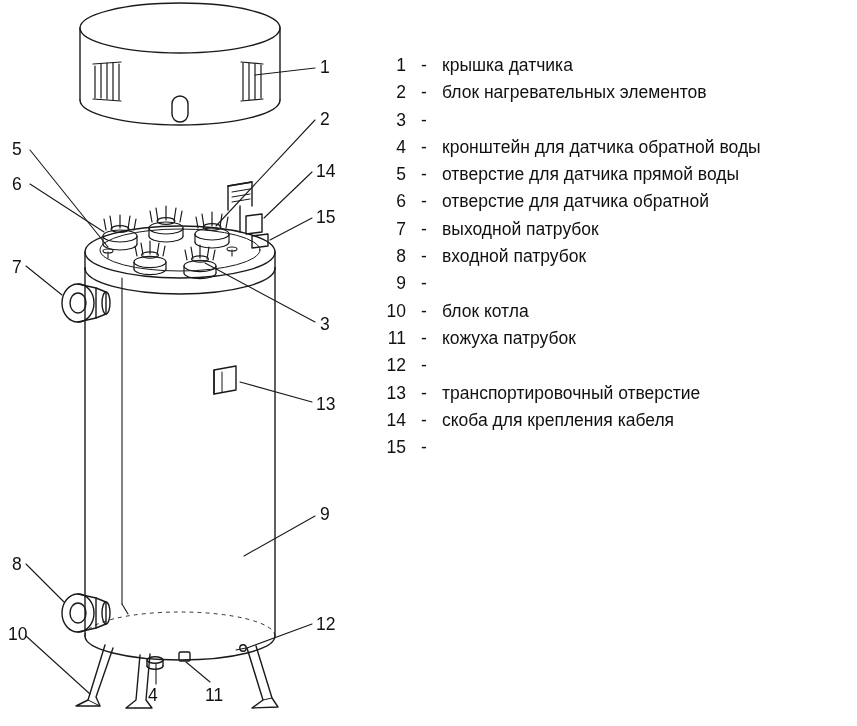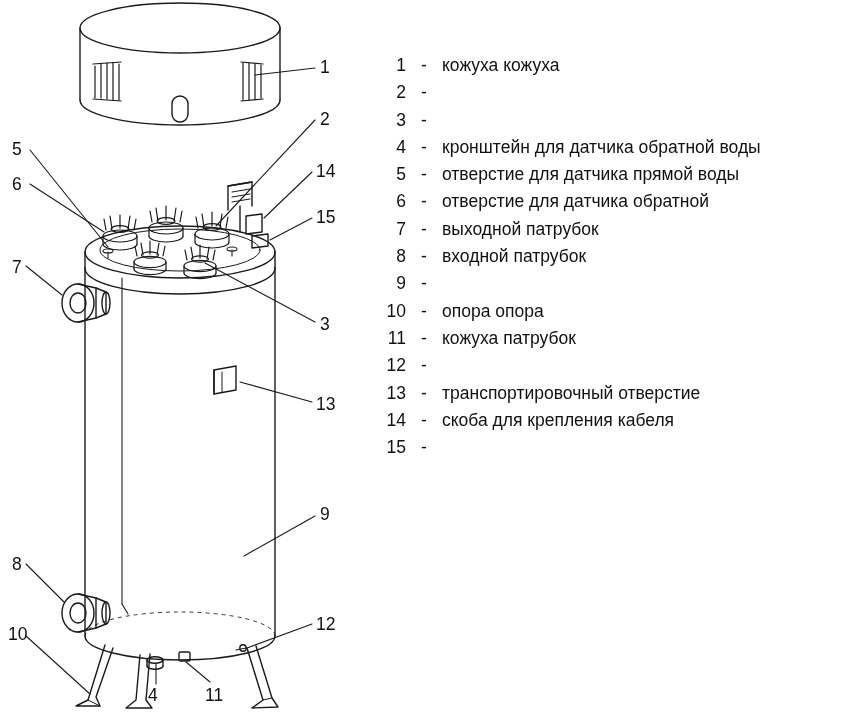--- a/index.html
+++ b/index.html
@@ -262,7 +262,7 @@
     <div class="legend-row">
       <span class="legend-num">1</span>
       <span class="legend-dash">-</span>
-      <span class="legend-text">кожуха кожуха</span>
+      <span class="legend-text">крышка датчика</span>
     </div>
 
     <div class="legend-row">

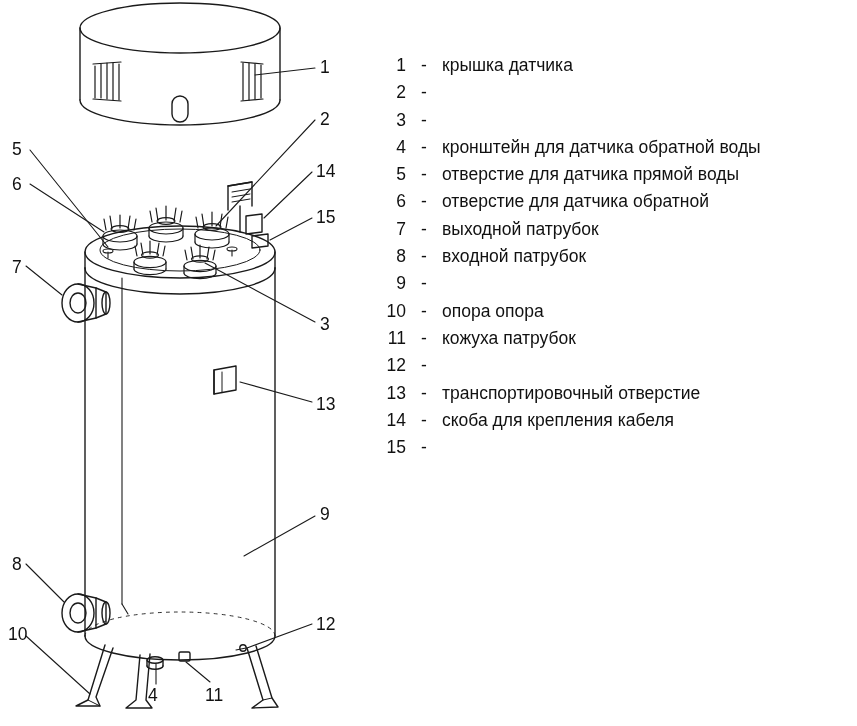--- a/index.html
+++ b/index.html
@@ -268,6 +268,7 @@
     <div class="legend-row">
       <span class="legend-num">2</span>
       <span class="legend-dash">-</span>
+      <span class="legend-text">блок нагревательных элементов</span>
     </div>
 
     <div class="legend-row">

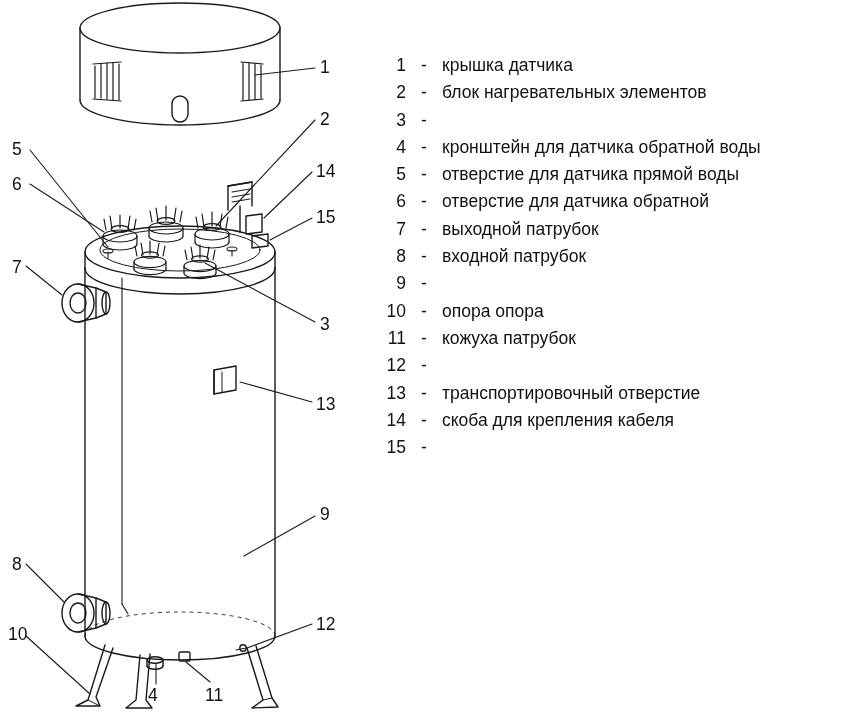--- a/index.html
+++ b/index.html
@@ -314,7 +314,7 @@
     <div class="legend-row">
       <span class="legend-num">10</span>
       <span class="legend-dash">-</span>
-      <span class="legend-text">опора опора</span>
+      <span class="legend-text">блок котла</span>
     </div>
 
     <div class="legend-row">

